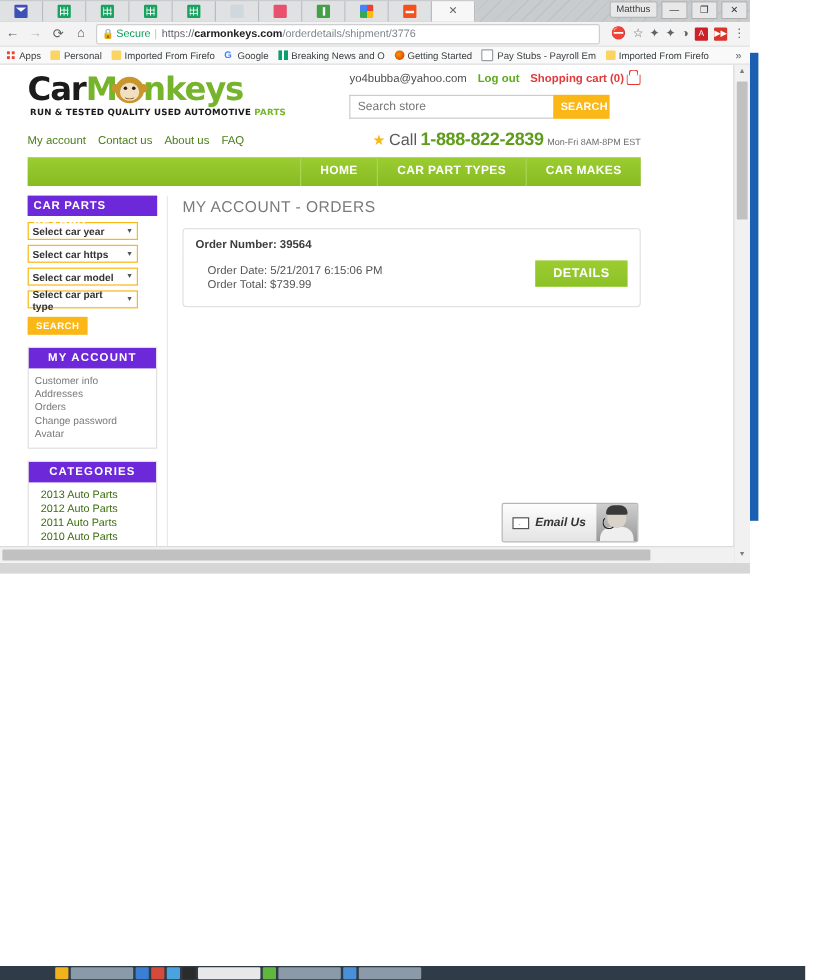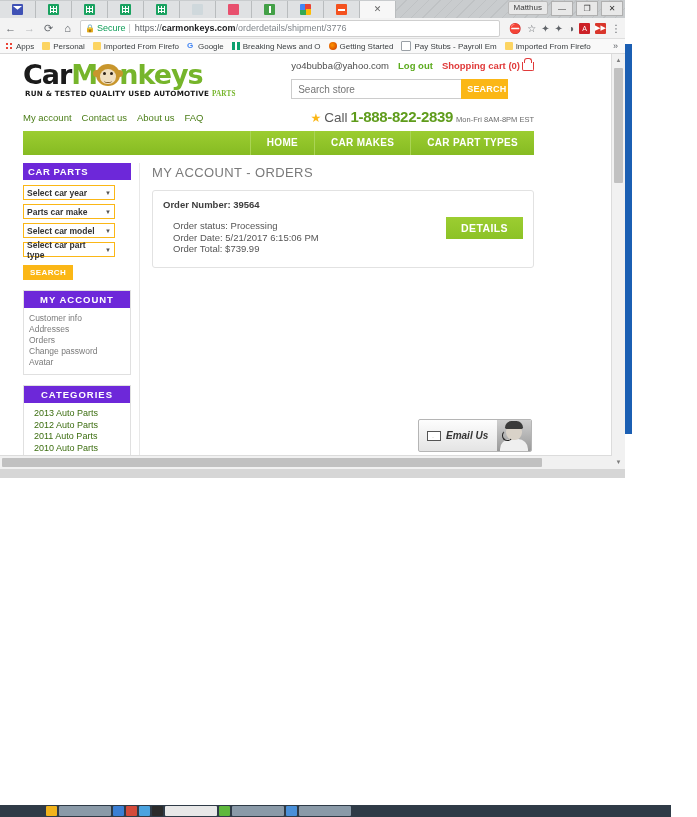--- a/index.html
+++ b/index.html
@@ -195,7 +195,7 @@
     font-size: 7.2px; font-weight: bold; color: #1b1b1b;
     letter-spacing: 0.2px; margin-top: 1px; margin-left: 2px;
   }
-  .tagline .tg { color: #76b52b; font-family: Liberation Serif, serif; }
+  .tagline .tg { color: #76b52b; }
   .hdr-right { position: absolute; right: 16px; top: 6px; text-align: right; }
   .hdr-links {
     font-size: 9.5px; display: flex; align-items: center;

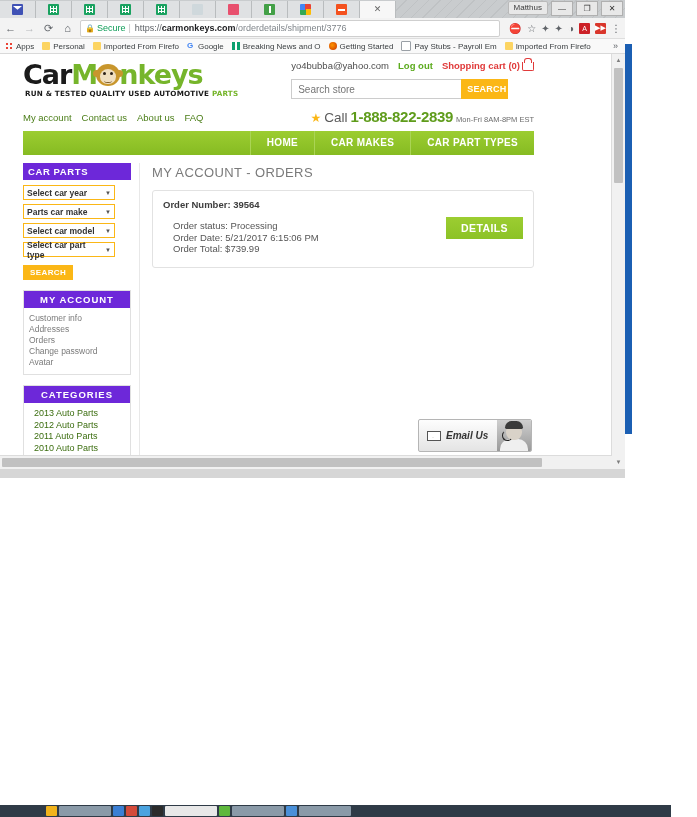--- a/index.html
+++ b/index.html
@@ -562,8 +562,8 @@
 
         <div class="greenbar">
           <span class="gitem">HOME</span>
+          <span class="gitem">CAR PART TYPES</span>
           <span class="gitem">CAR MAKES</span>
-          <span class="gitem">CAR PART TYPES</span>
         </div>
 
         <div class="content">

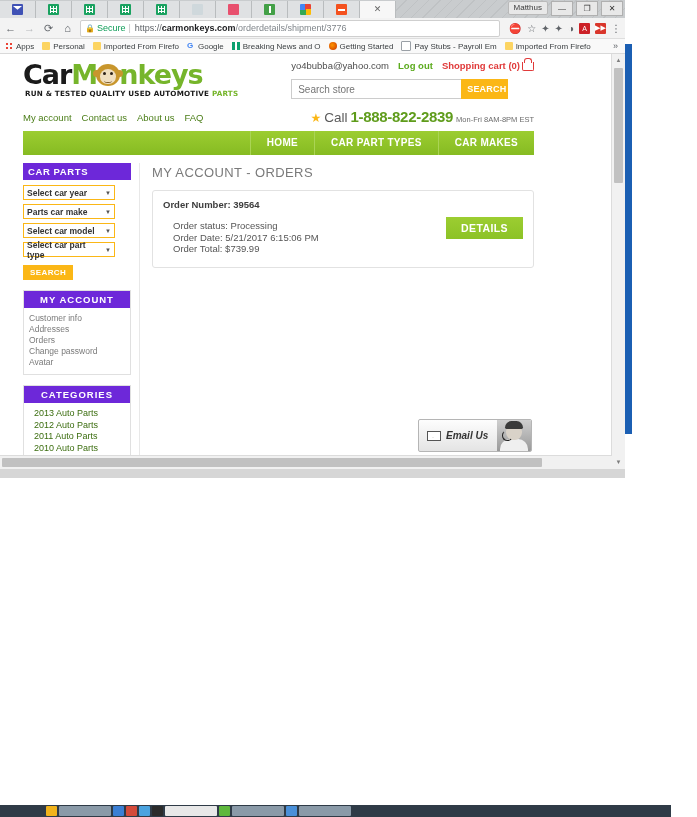--- a/index.html
+++ b/index.html
@@ -578,7 +578,7 @@
                     <span class="caret">▼</span>
                   </div>
                 <div class="selbox">
-                    <span>Parts car make</span>
+                    <span>Select car https</span>
                     <span class="caret">▼</span>
                   </div>
                 <div class="selbox">

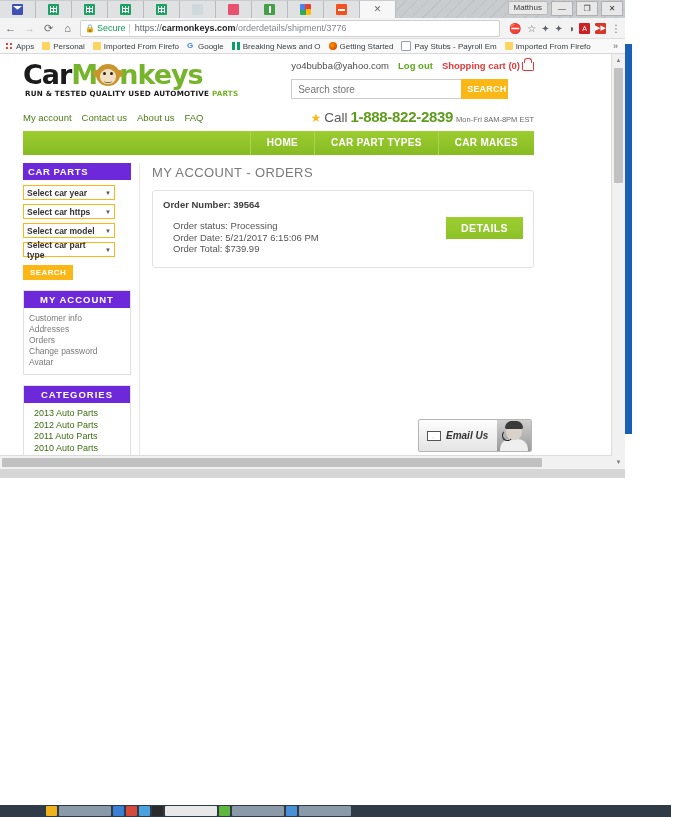--- a/index.html
+++ b/index.html
@@ -620,7 +620,6 @@
             <div class="order-card">
               <div class="order-num">Order Number: 39564</div>
               <div class="order-info">
-                <div>Order status: Processing</div>
                 <div>Order Date: 5/21/2017 6:15:06 PM</div>
                 <div>Order Total: $739.99</div>
               </div>

